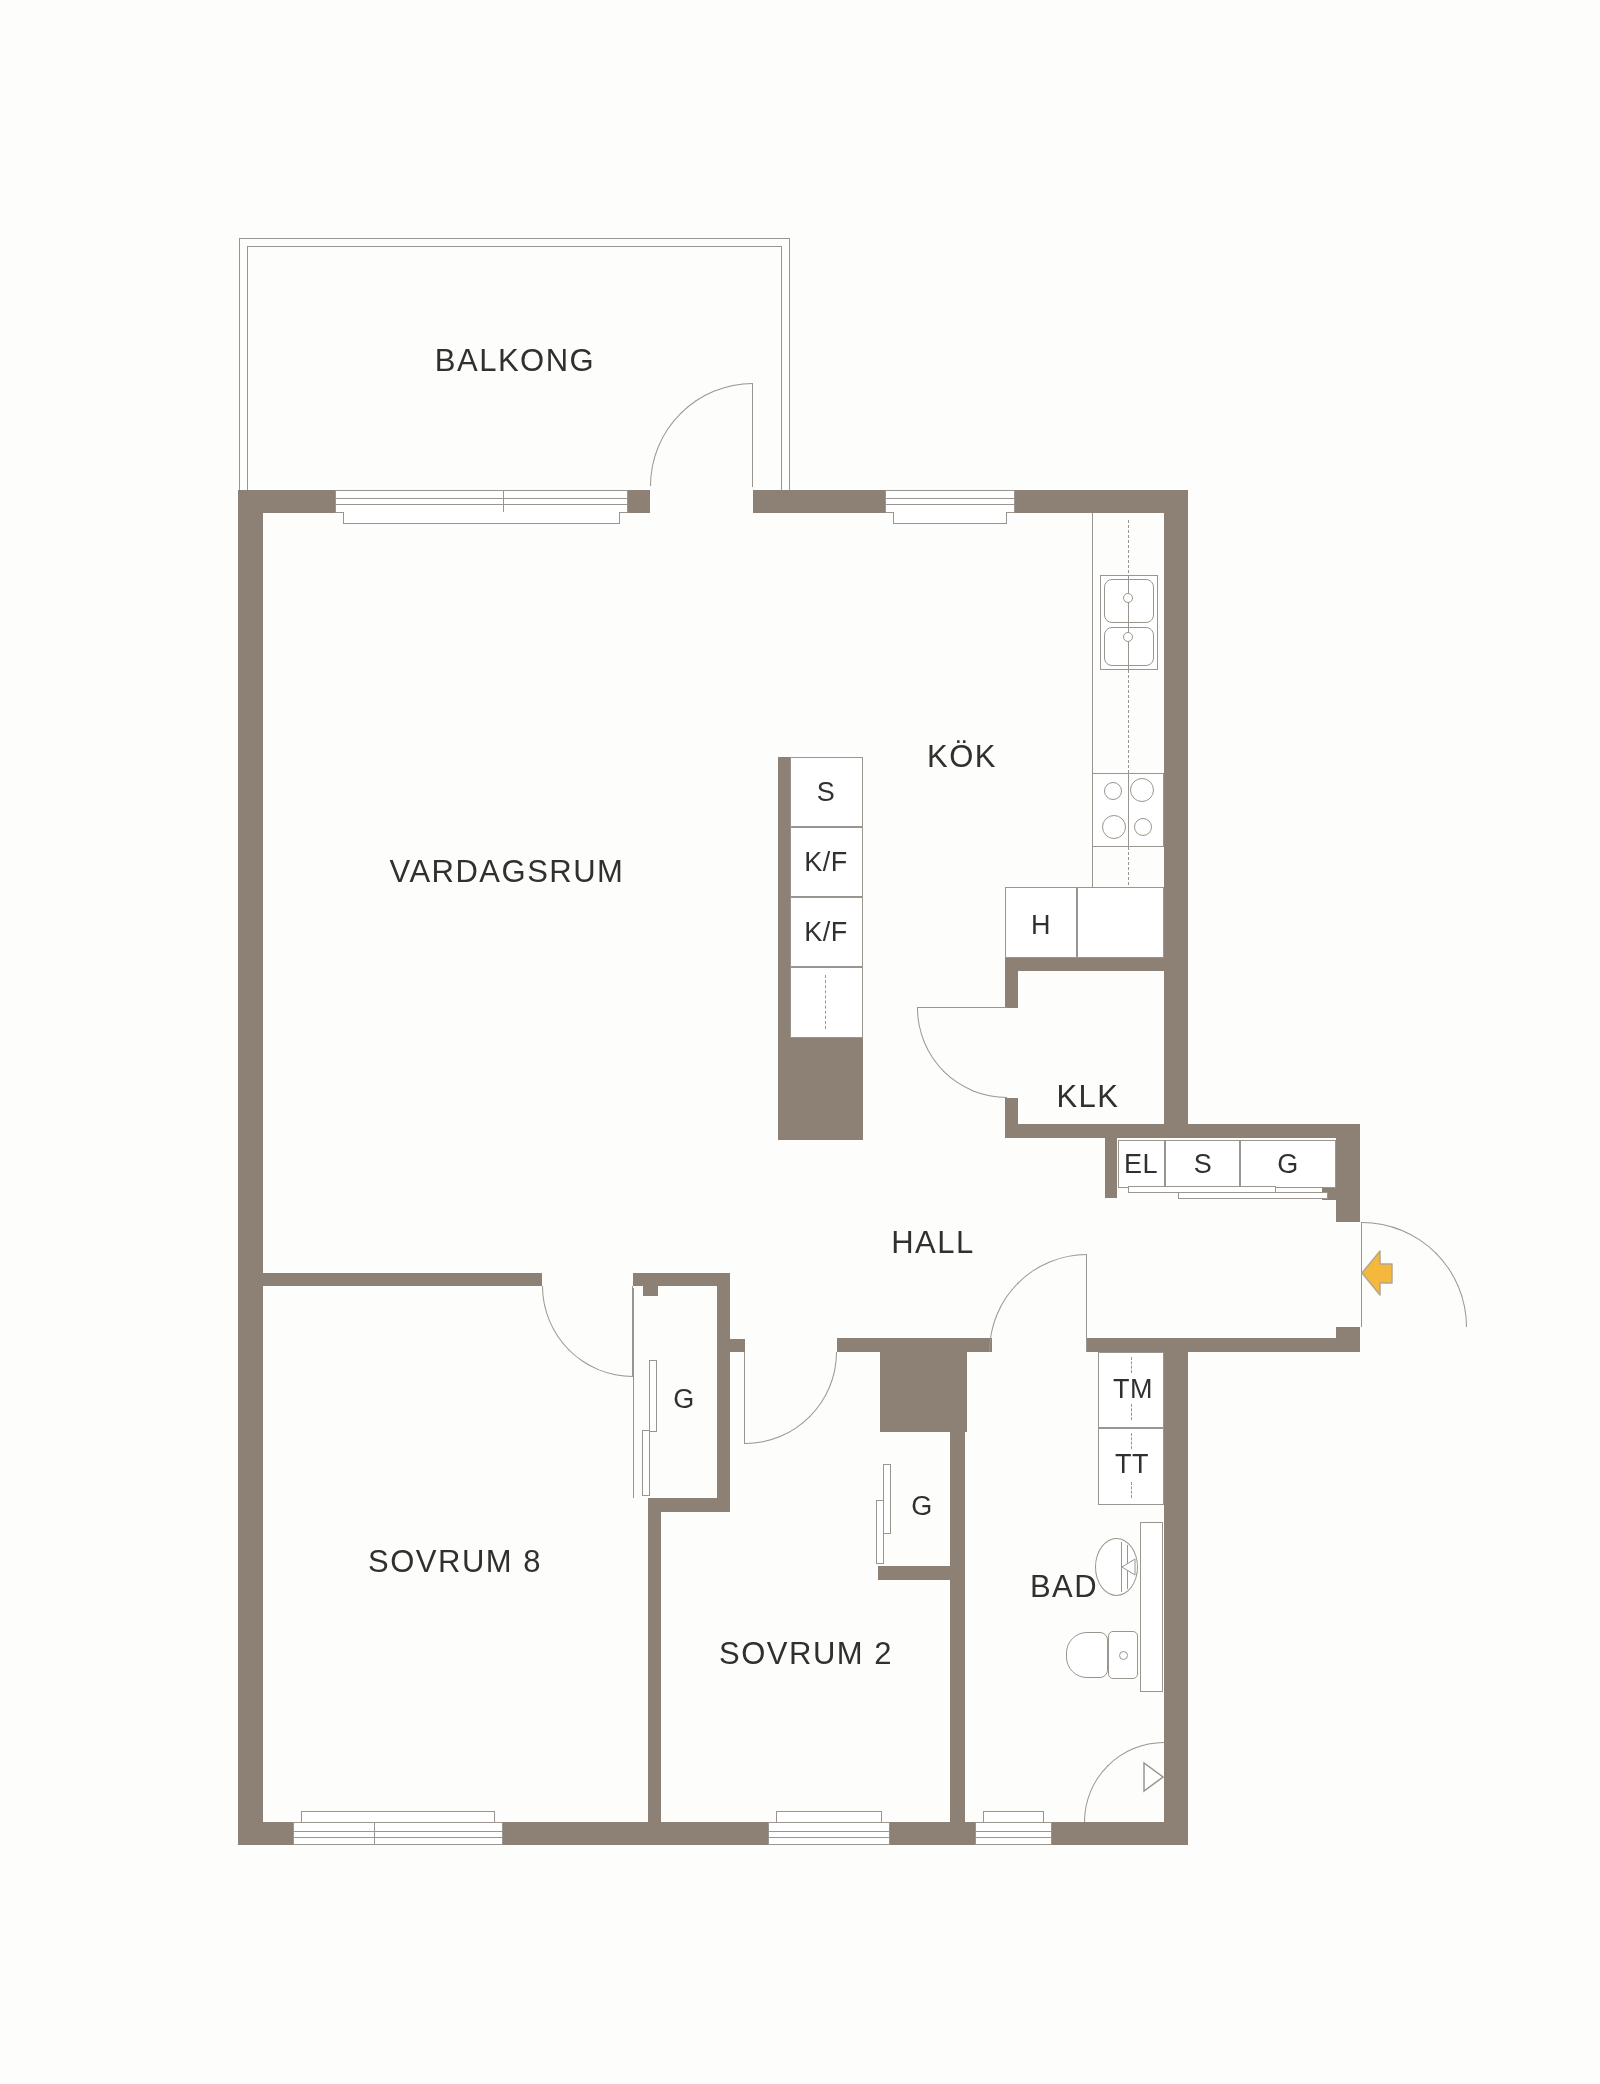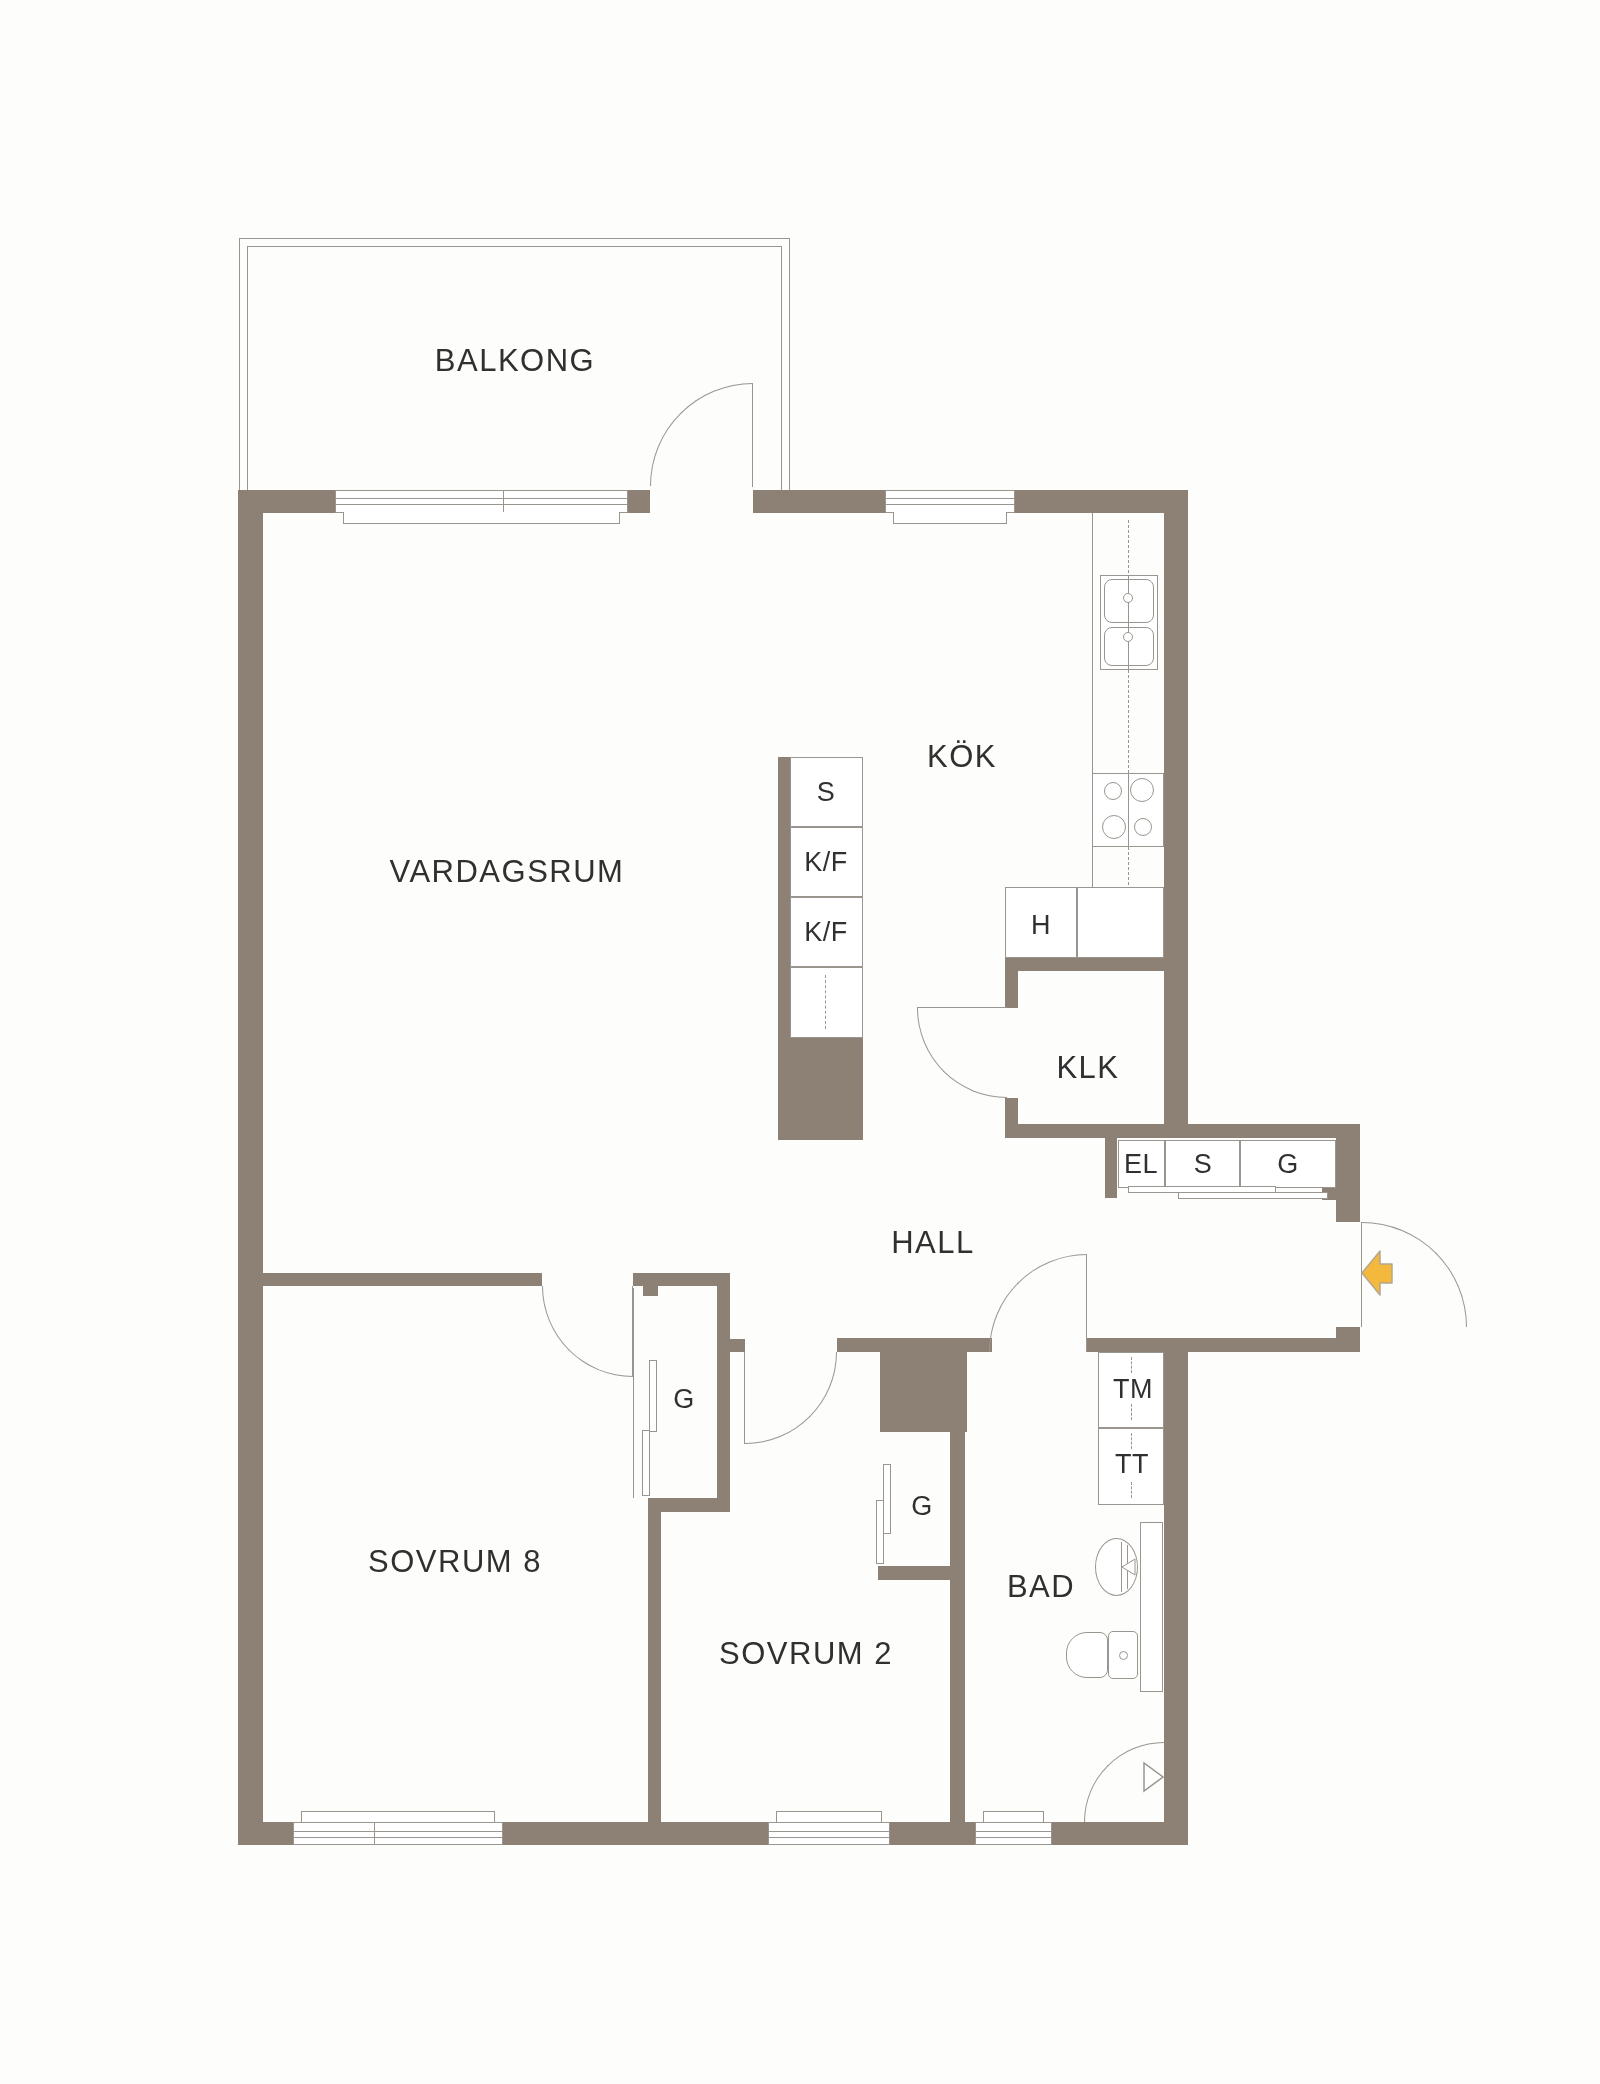--- a/index.html
+++ b/index.html
@@ -182,7 +182,7 @@
   <span class="lbl" style="left:515px;top:361px">BALKONG</span>
   <span class="lbl" style="left:507px;top:872px">VARDAGSRUM</span>
   <span class="lbl" style="left:962px;top:757px">KÖK</span>
-  <span class="lbl" style="left:1088px;top:1068px">KLK</span>
+  <span class="lbl" style="left:1088px;top:1097px">KLK</span>
   <span class="lbl" style="left:933px;top:1243px">HALL</span>
   <span class="lbl" style="left:455px;top:1562px">SOVRUM 8</span>
   <span class="lbl" style="left:806px;top:1654px">SOVRUM 2</span>

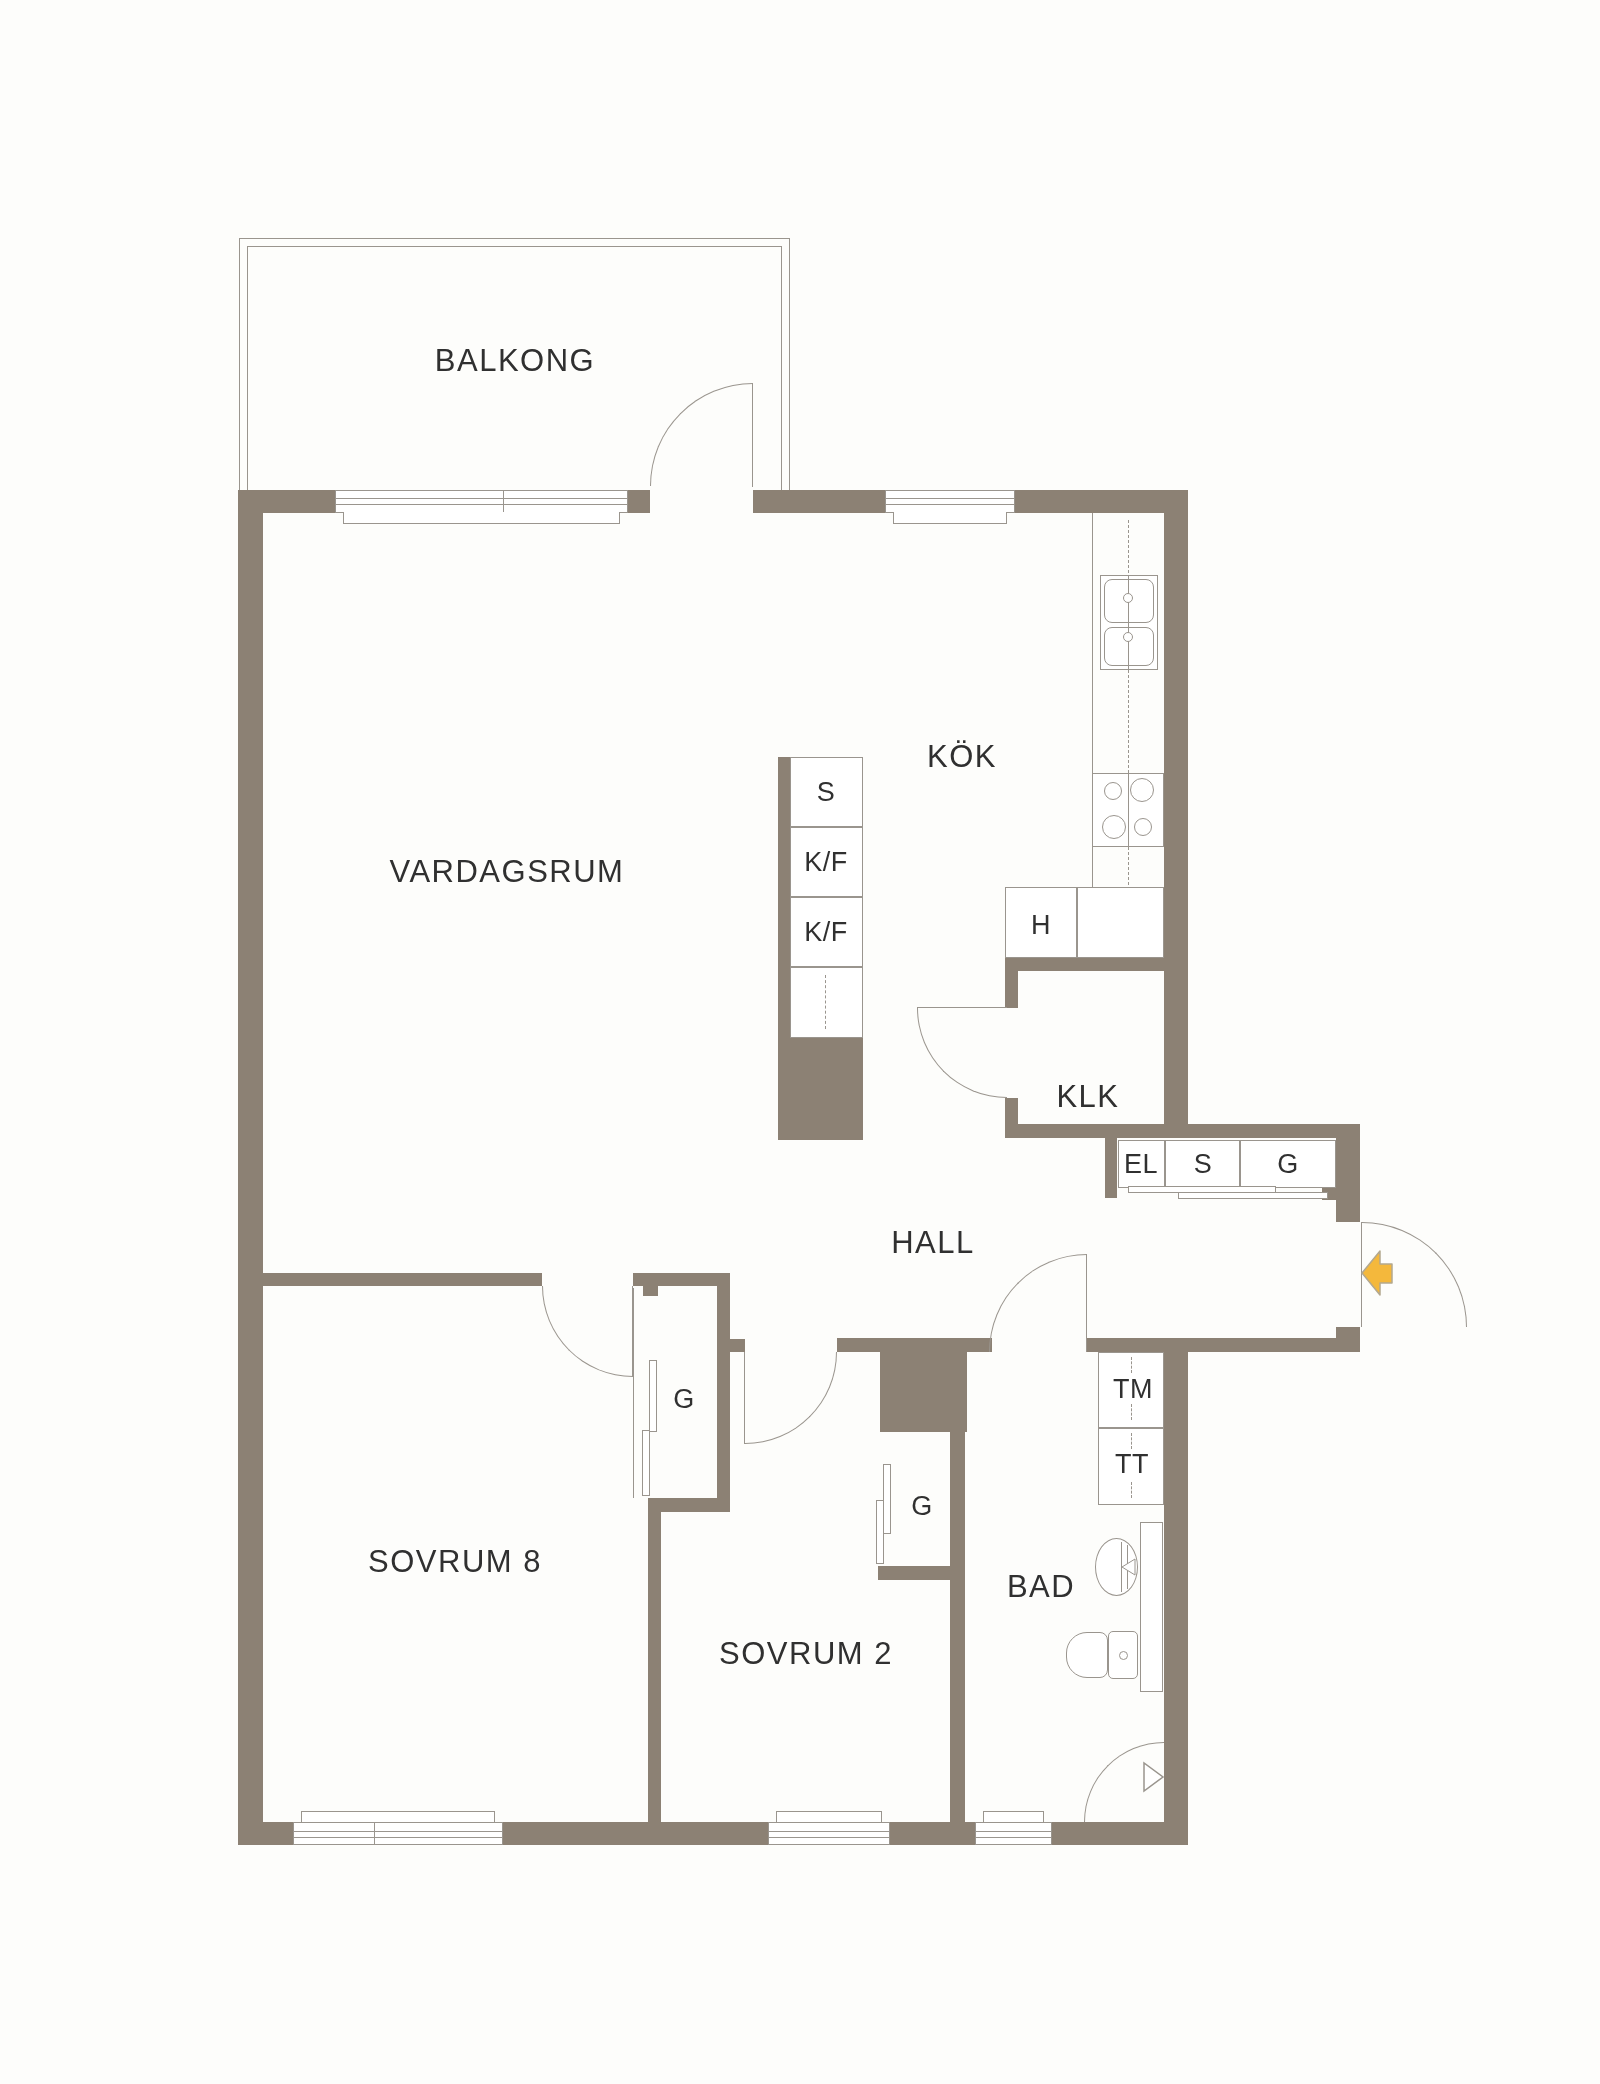--- a/index.html
+++ b/index.html
@@ -186,7 +186,7 @@
   <span class="lbl" style="left:933px;top:1243px">HALL</span>
   <span class="lbl" style="left:455px;top:1562px">SOVRUM 8</span>
   <span class="lbl" style="left:806px;top:1654px">SOVRUM 2</span>
-  <span class="lbl" style="left:1041px;top:1587px">BAD</span>
+  <span class="lbl" style="left:1064px;top:1587px">BAD</span>
 
   <span class="lbl sm" style="left:826px;top:792px">S</span>
   <span class="lbl sm" style="left:826px;top:862px">K/F</span>

